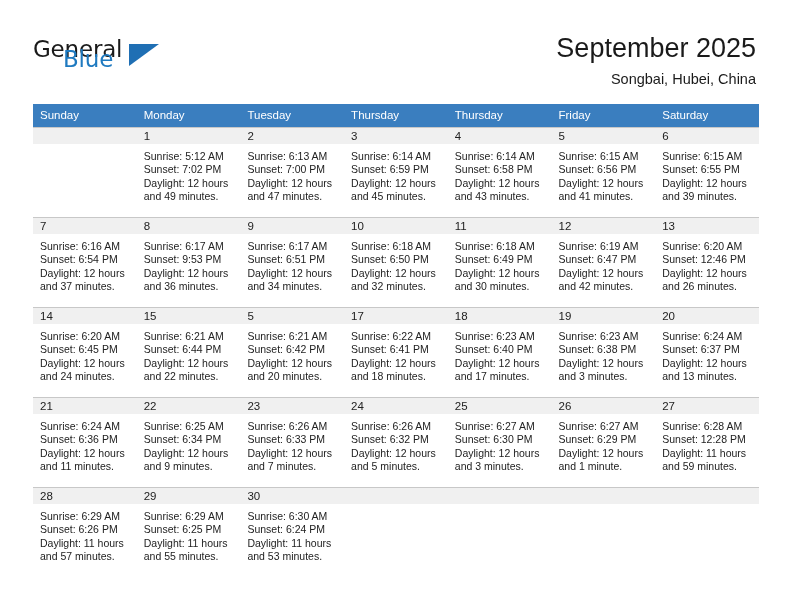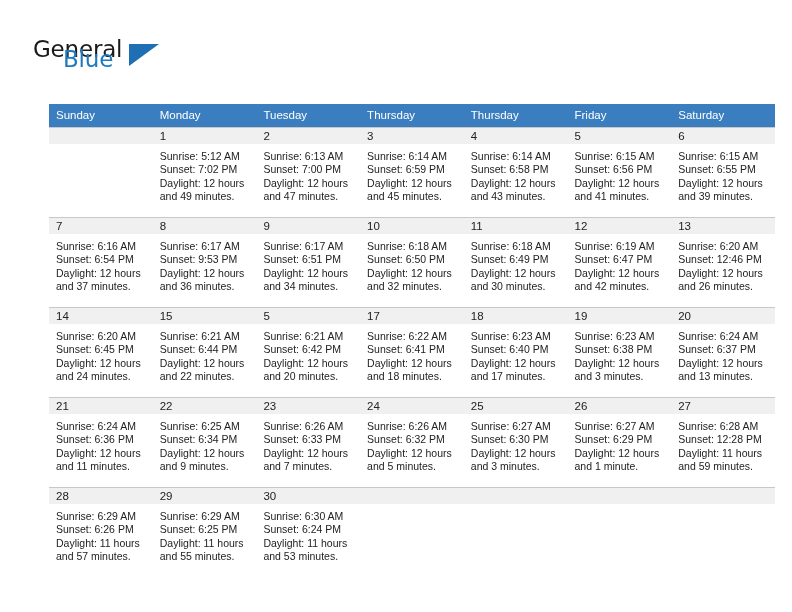--- a/index.html
+++ b/index.html
@@ -159,6 +159,7 @@
     </div>
 
     <div class="title-block">
+      <div class="cal-title">September 2025</div>
     </div>
 
   </div>

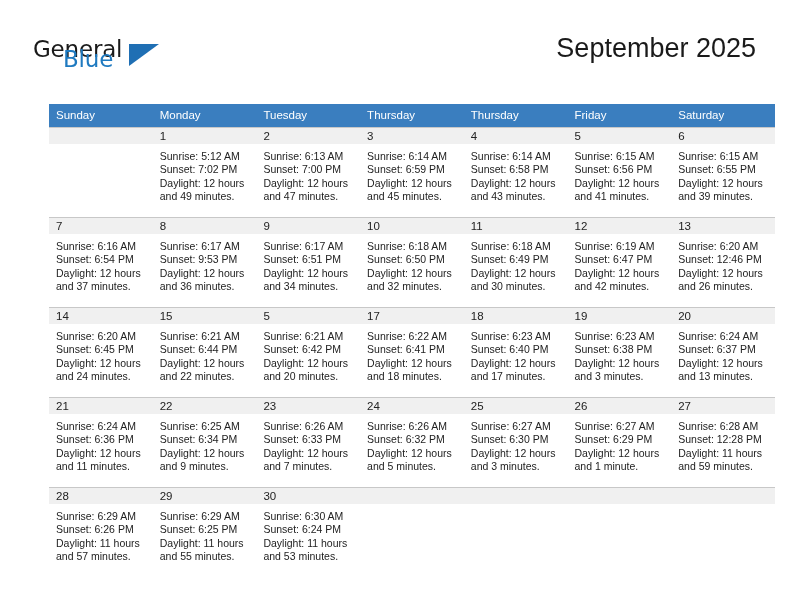--- a/index.html
+++ b/index.html
@@ -160,6 +160,7 @@
 
     <div class="title-block">
       <div class="cal-title">September 2025</div>
+      <div class="cal-subtitle">Songbai, Hubei, China</div>
     </div>
 
   </div>

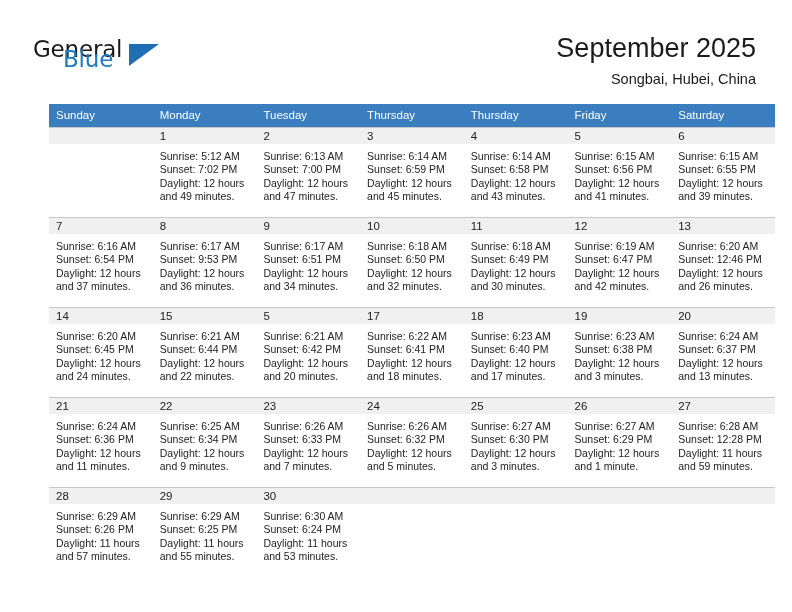--- a/index.html
+++ b/index.html
@@ -97,7 +97,6 @@
     width: 726px;
     border-collapse: collapse;
     table-layout: fixed;
-    margin-left: 16px;
   }
   .calendar th {
     background: #3a7ebf;

